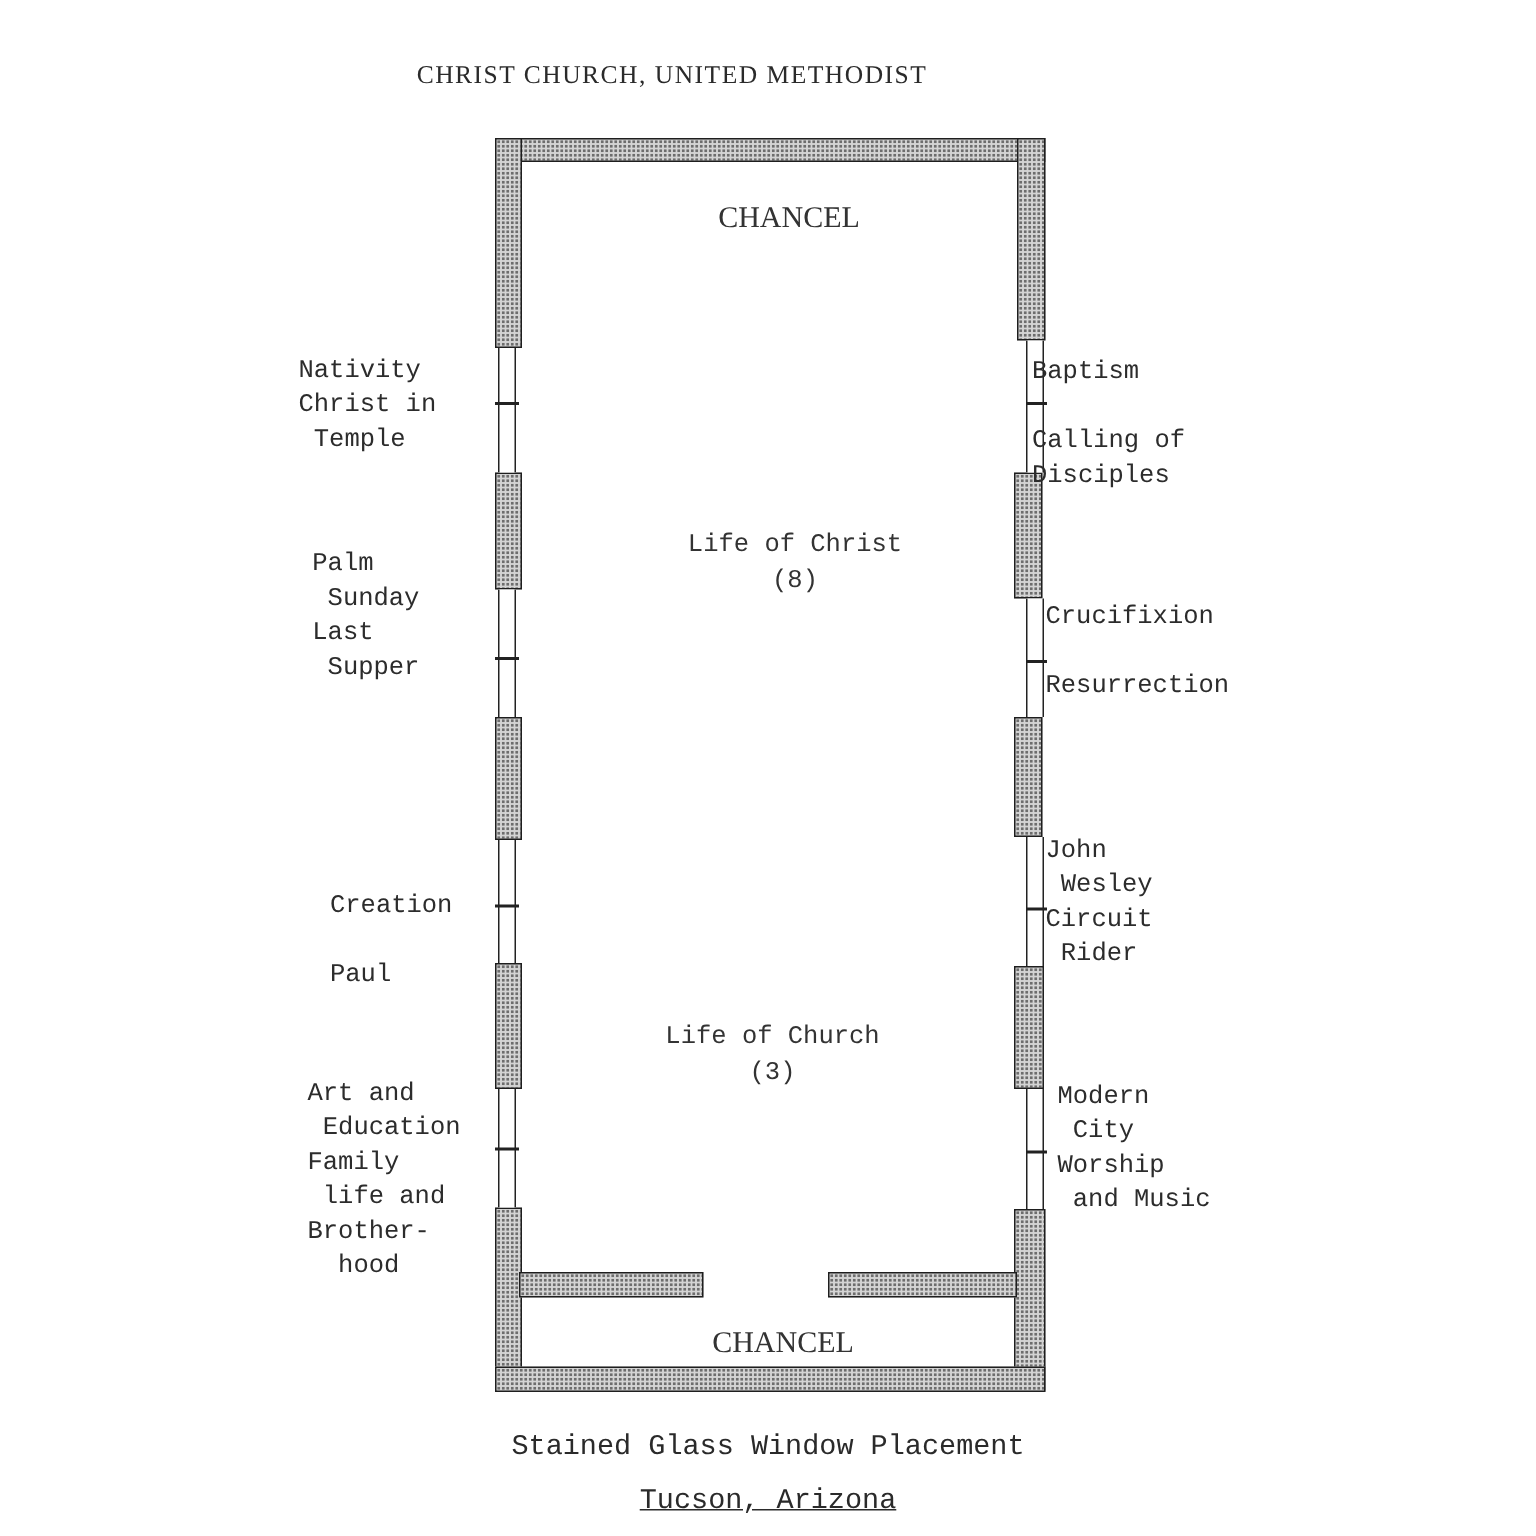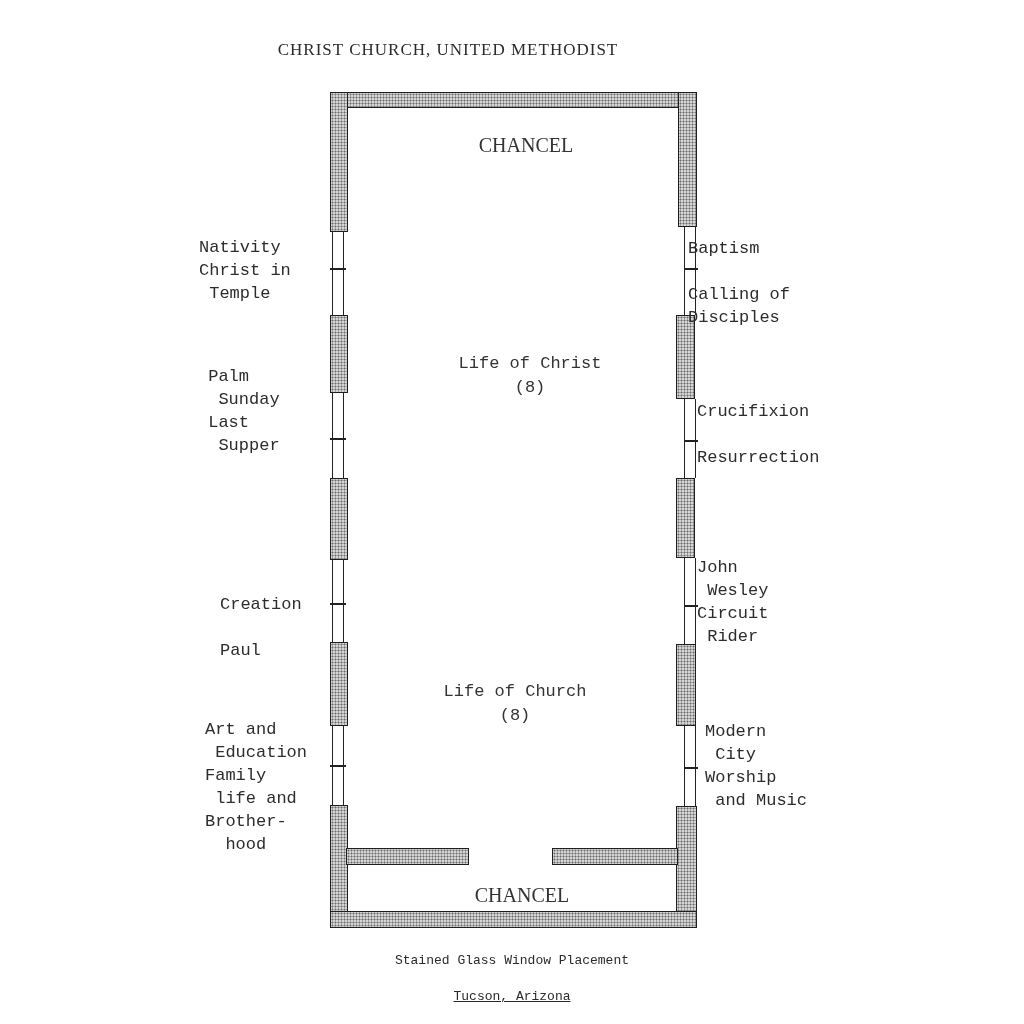--- a/index.html
+++ b/index.html
@@ -69,7 +69,7 @@
 <div class="abs zone-label" style="left:425px;top:352px;width:210px;">Life of Christ
 (8)</div>
 <div class="abs zone-label" style="left:410px;top:680px;width:210px;">Life of Church
-(8)</div>
+(3)</div>
 
 <div class="abs win-label" style="left:199px;top:236px;">Nativity
 Christ in

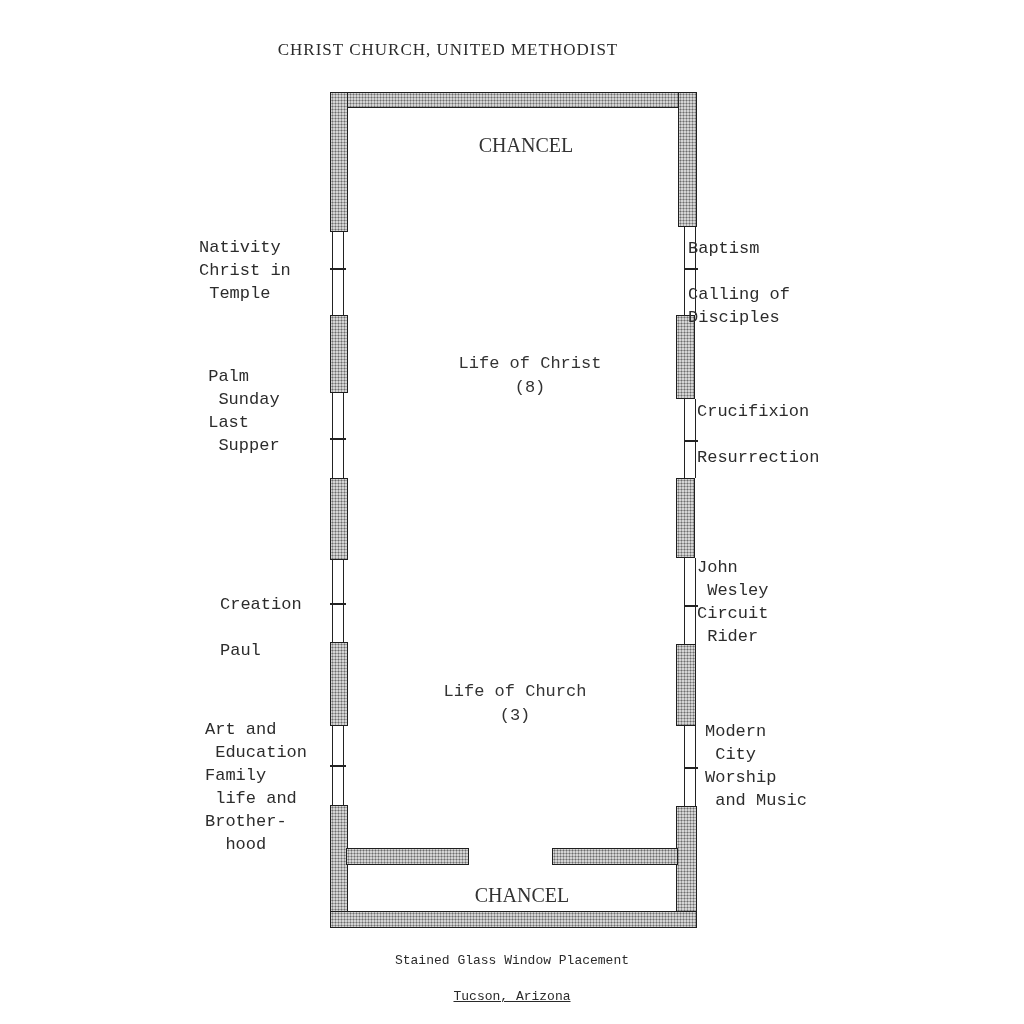--- a/index.html
+++ b/index.html
@@ -8,7 +8,7 @@
   .abs { position: absolute; }
   .title { top: 40px; left: 0; width: 896px; text-align: center; font-size: 17px;
            font-family: "Liberation Serif", "DejaVu Serif", serif; letter-spacing: 1px; color: #2a2a2a; }
-  .caption { left: 0; width: 1024px; text-align: center; font-size: 13px; color: #2a2a2a; }
+  .caption { left: 0; width: 1024px; text-align: center; font-size: 19px; color: #2a2a2a; }
   .room-label { font-family: "Liberation Serif", "DejaVu Serif", serif; font-size: 20px; color: #333; text-align: center; }
   .zone-label { font-size: 17px; color: #333; text-align: center; line-height: 24px; white-space: pre; }
   .win-label { font-size: 17px; color: #2c2c2c; line-height: 23px; white-space: pre; }

